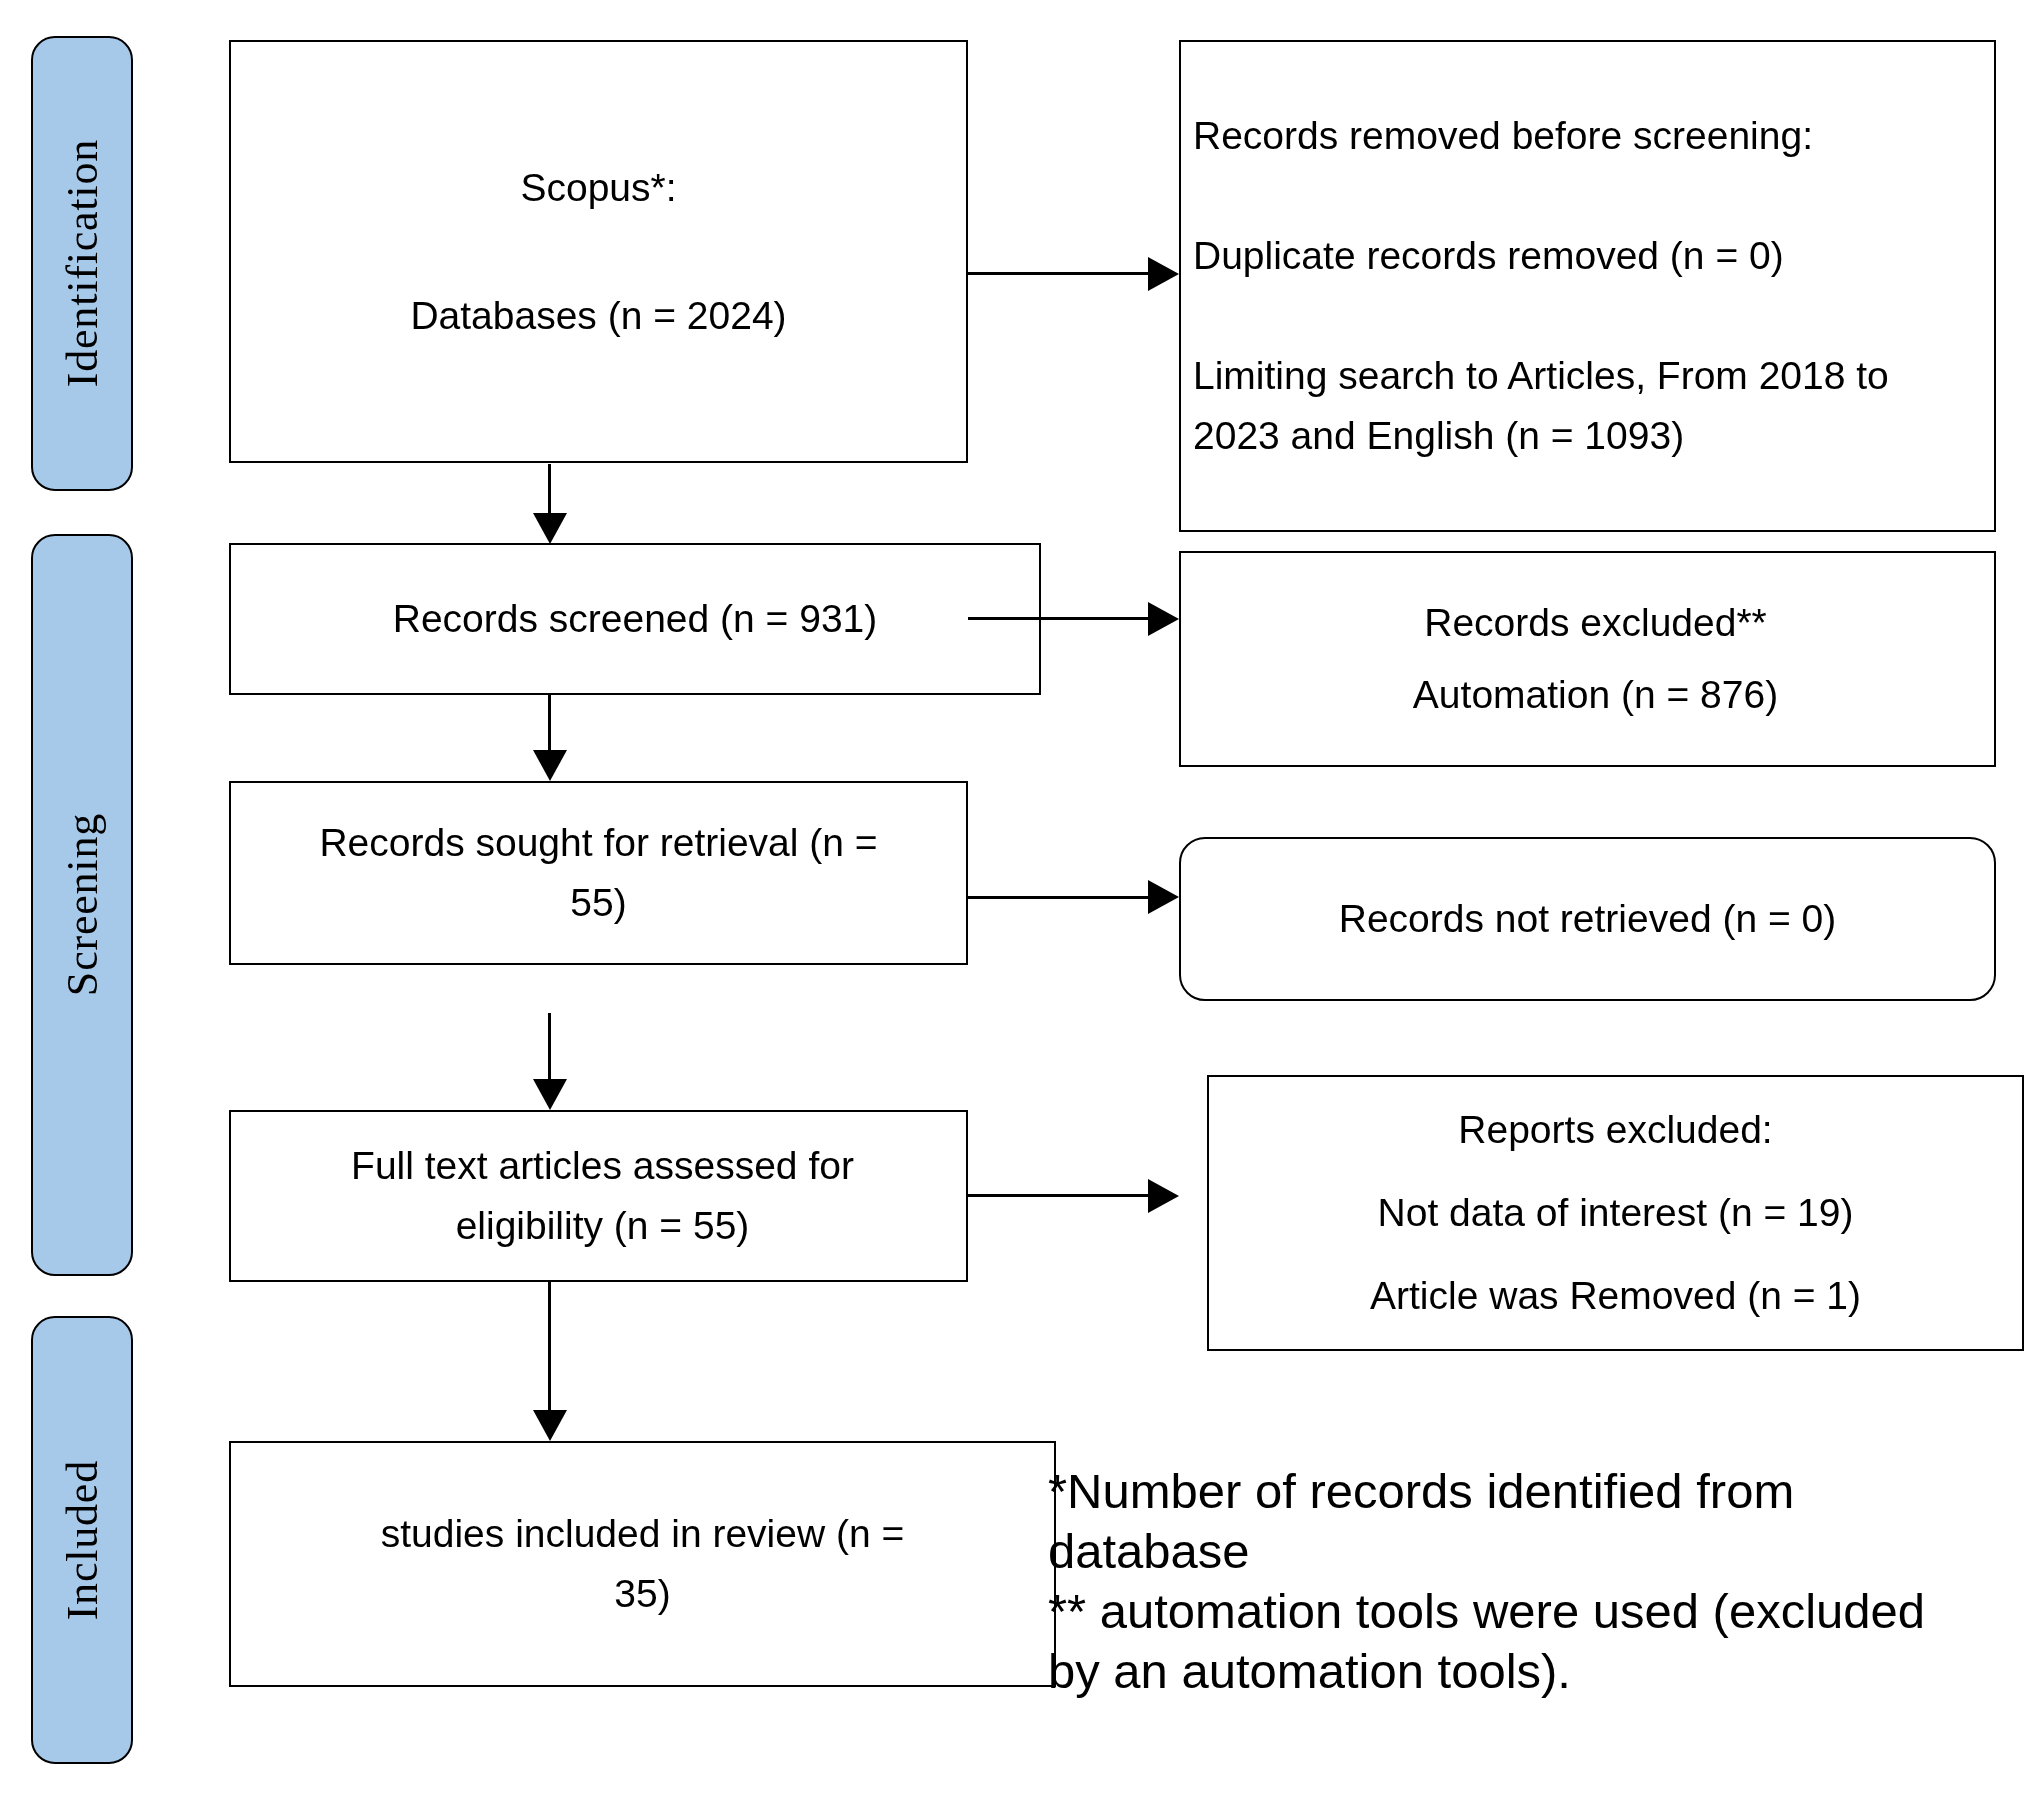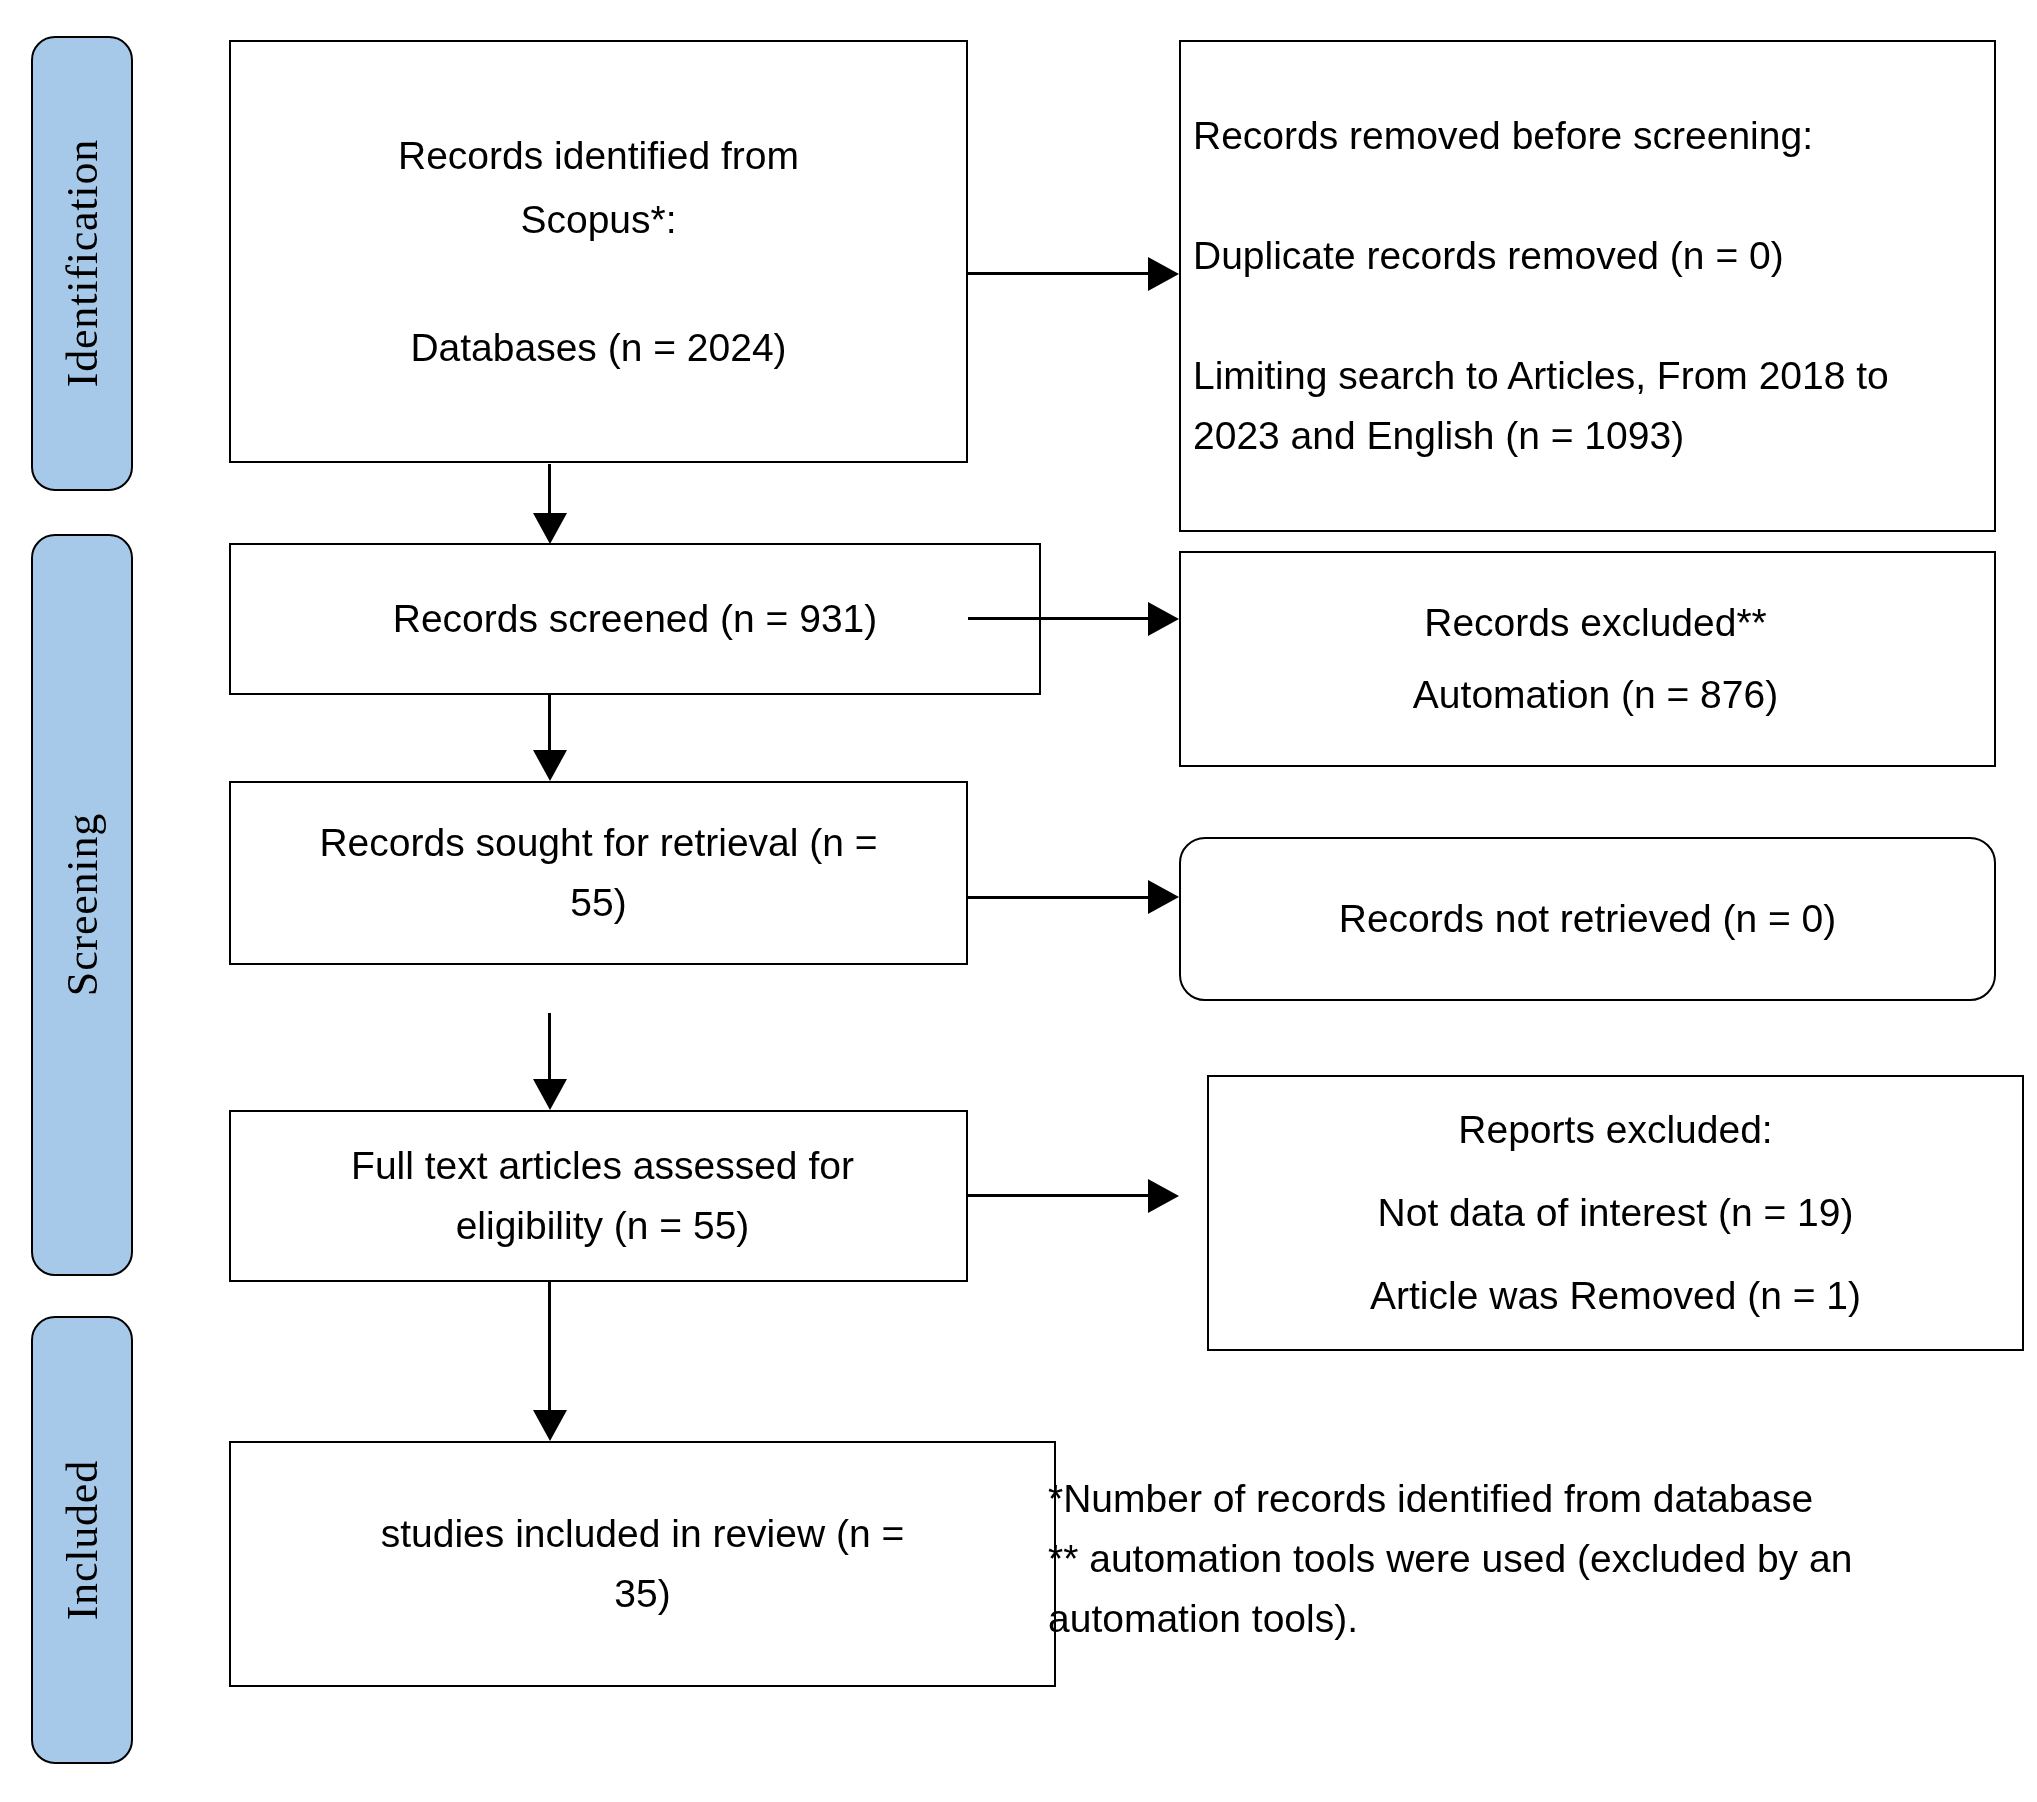--- a/index.html
+++ b/index.html
@@ -114,7 +114,6 @@
 
   <div class="fbox" id="box-identified">
     <p class="mb80">
-      <span>Records identified from</span>
       <span>Scopus*:</span>
     </p>
     <p>Databases (n = 2024)</p>

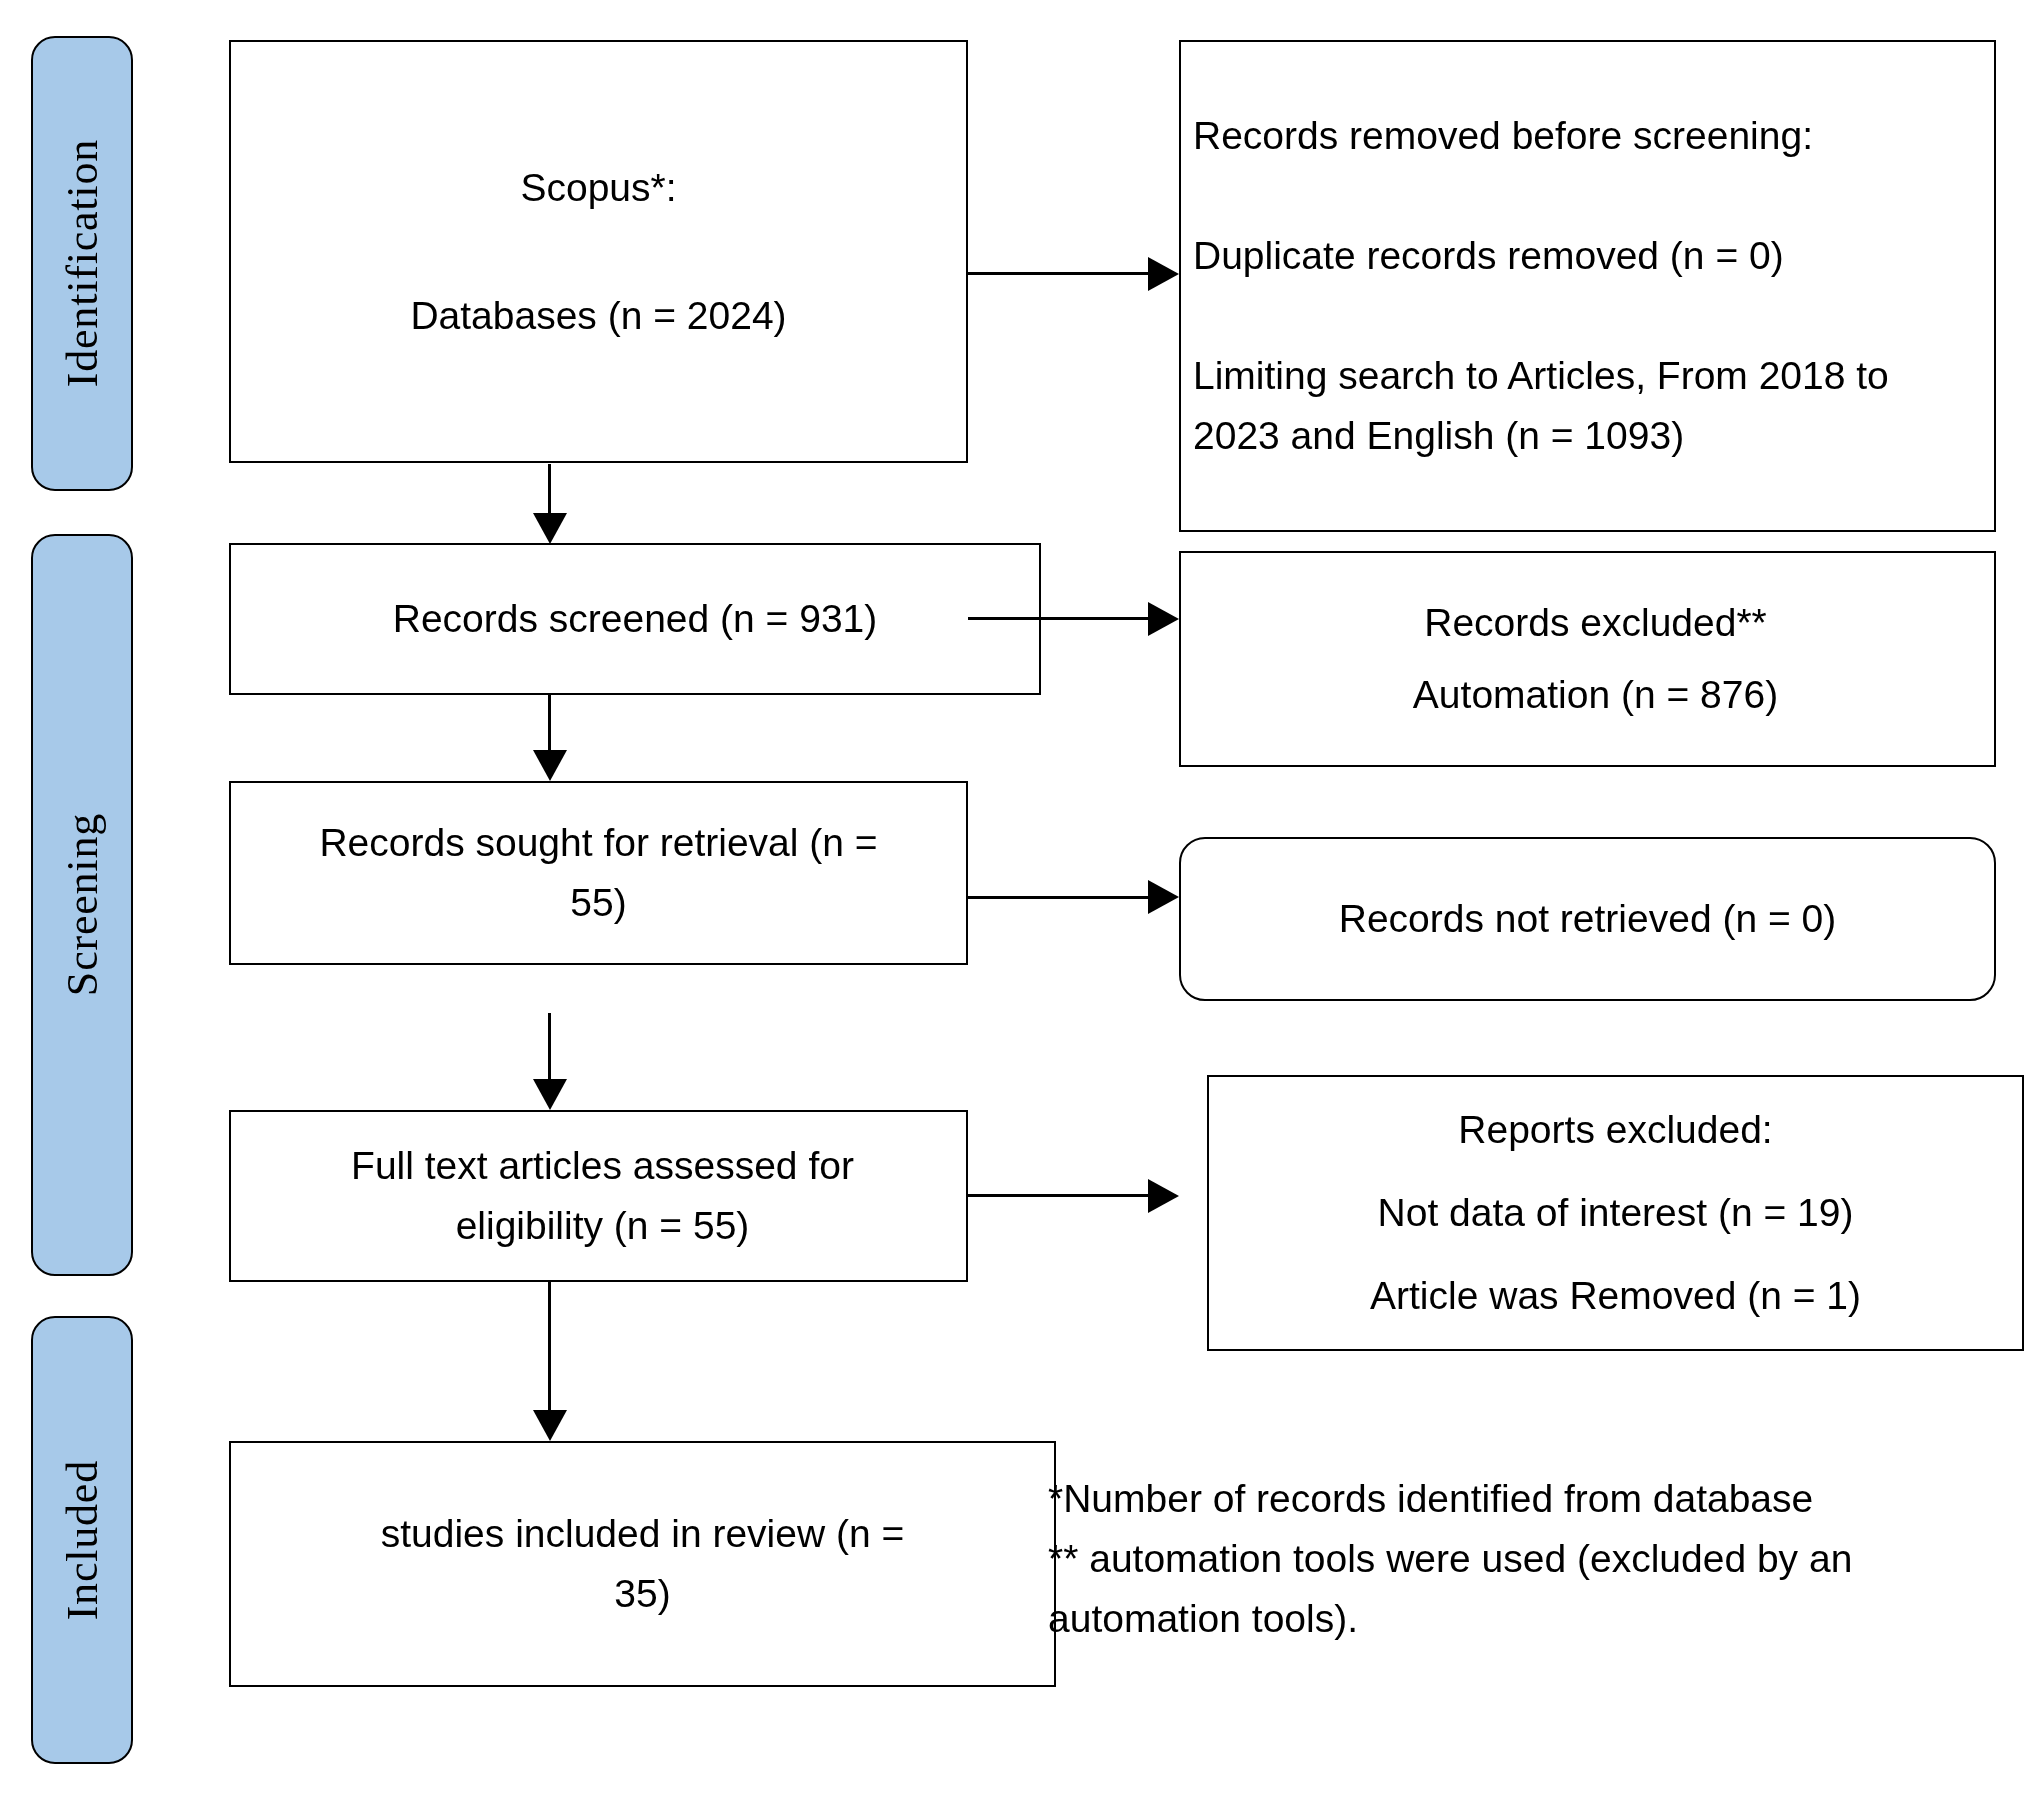--- a/index.html
+++ b/index.html
@@ -92,7 +92,7 @@
   
   #footnotes{
     position:absolute;left:1048px;top:1461px;width:935px;
-    font-size:39px;line-height:60px;text-align:left;margin-top:8px;
+    font-size:49px;line-height:60px;text-align:left;
   }
   #footnotes p{margin:0;}
   #footnote-2{margin-top:32px;width:927px;}

